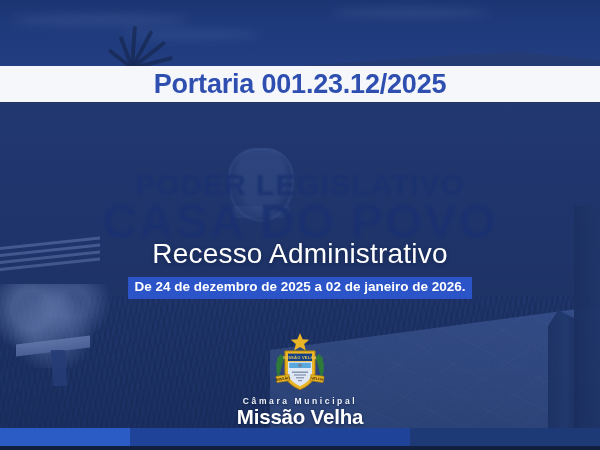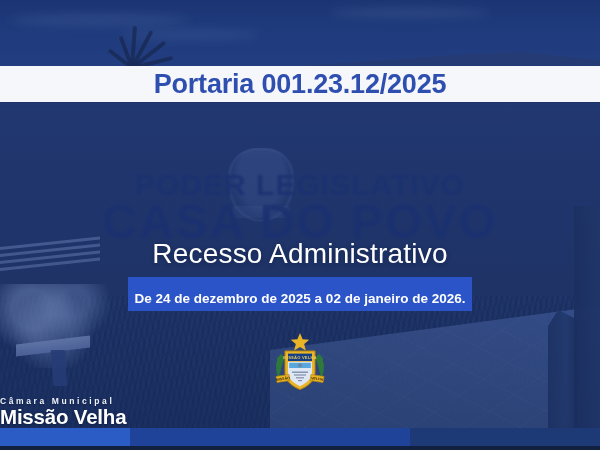--- a/index.html
+++ b/index.html
@@ -232,7 +232,7 @@
     color: #ffffff;
     font-size: 13.5px;
     font-weight: 700;
-    padding: 15px 7px 4px 7px;
+    padding: 3px 7px 4px 7px;
     line-height: 1.1;
     white-space: nowrap;
   }

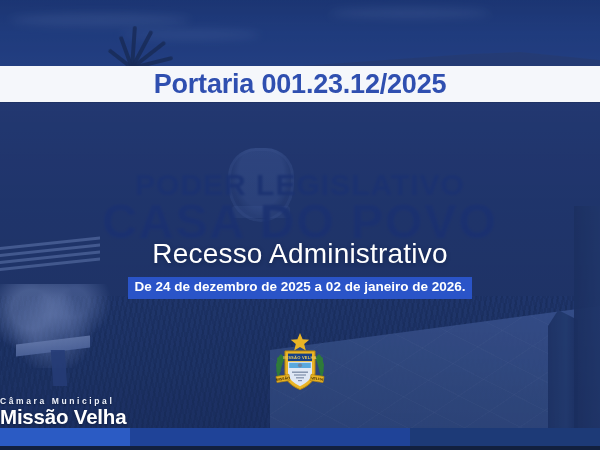--- a/index.html
+++ b/index.html
@@ -242,6 +242,7 @@
     position: absolute;
     left: 0; top: 332px;
     width: 600px;
+    text-align: center;
   }
   .crest {
     position: relative;

